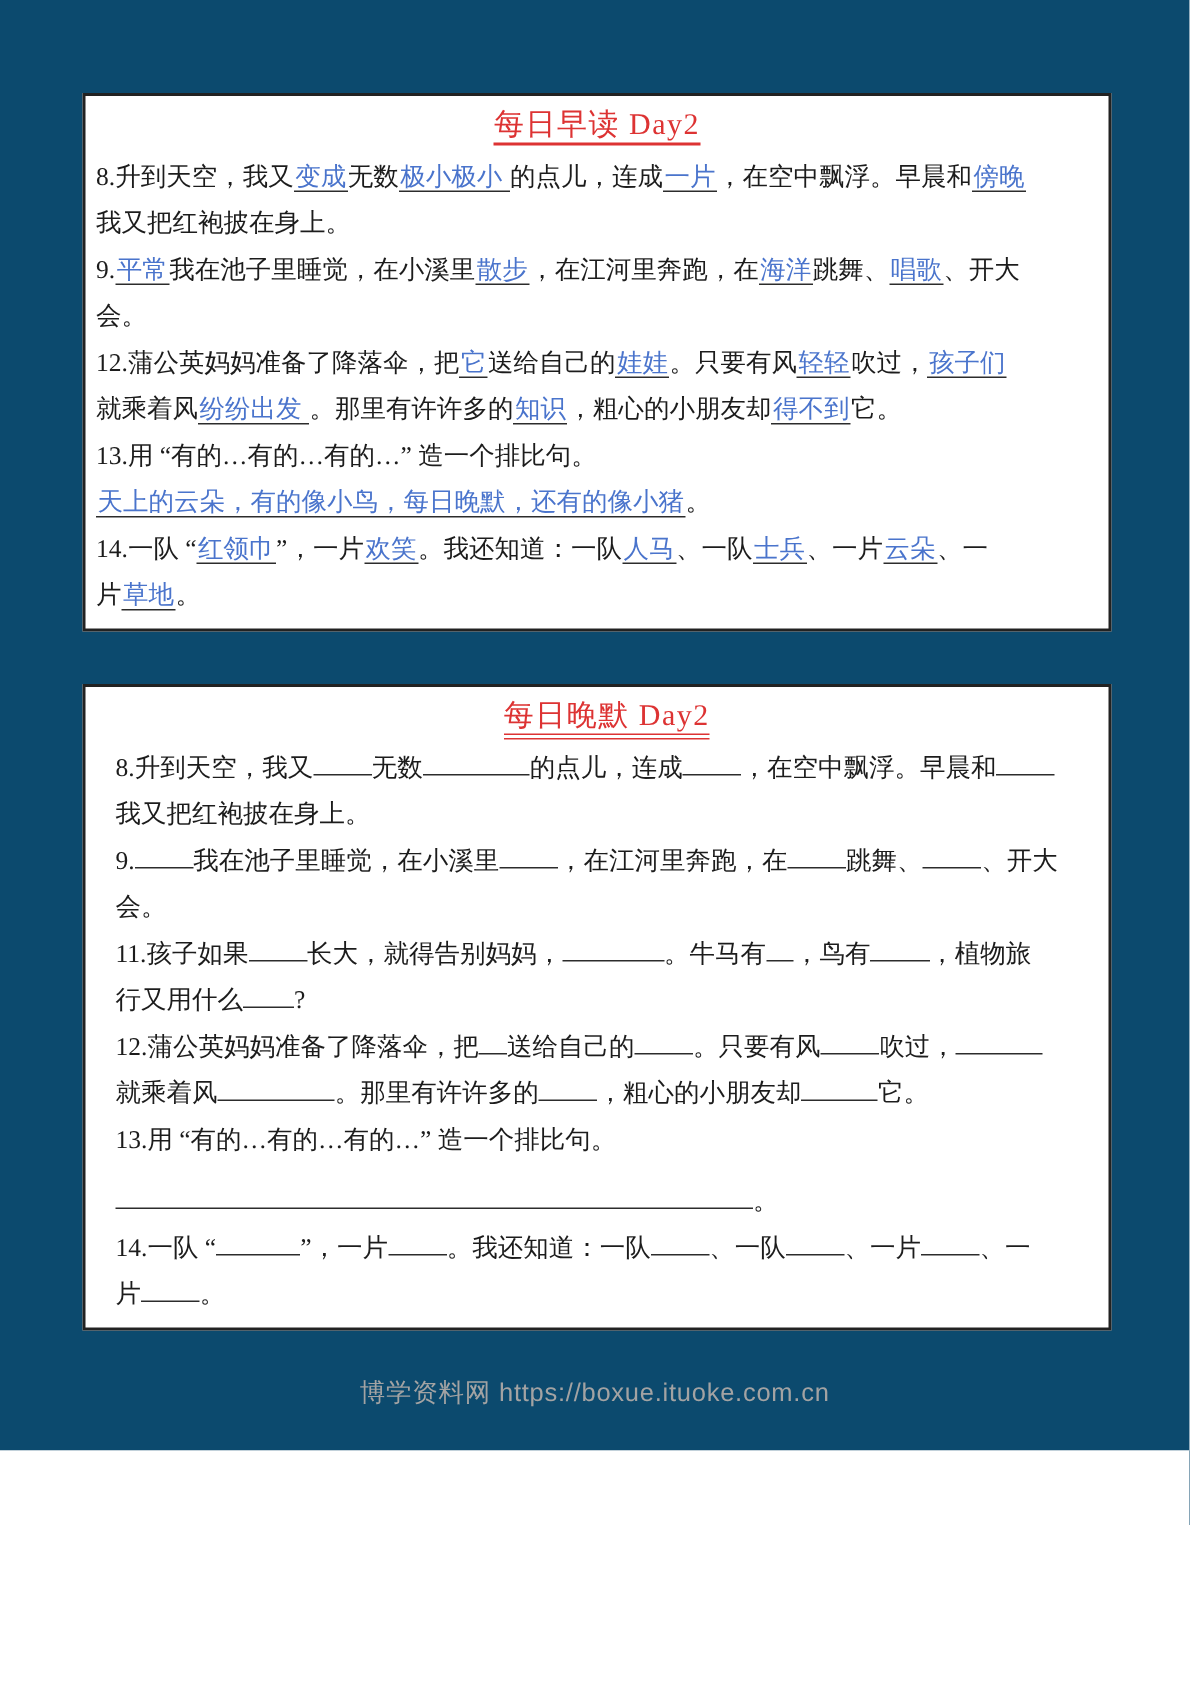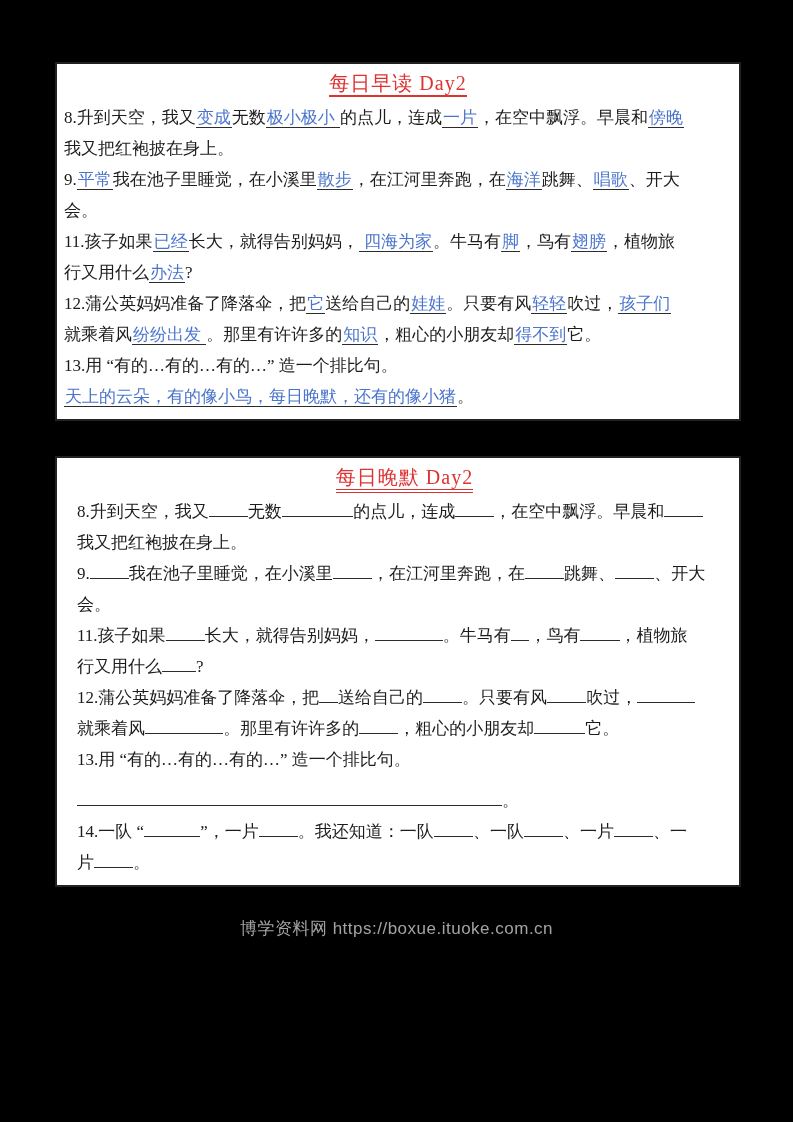--- a/index.html
+++ b/index.html
@@ -11,8 +11,8 @@
   .page {
     position: relative;
     width: 793px;
-    height: 1122px;
-    background: #000000;
+    height: 967px;
+    background: #0c4a6e;
     overflow: hidden;
     font-family: "Liberation Serif", "DejaVu Serif", serif;
   }

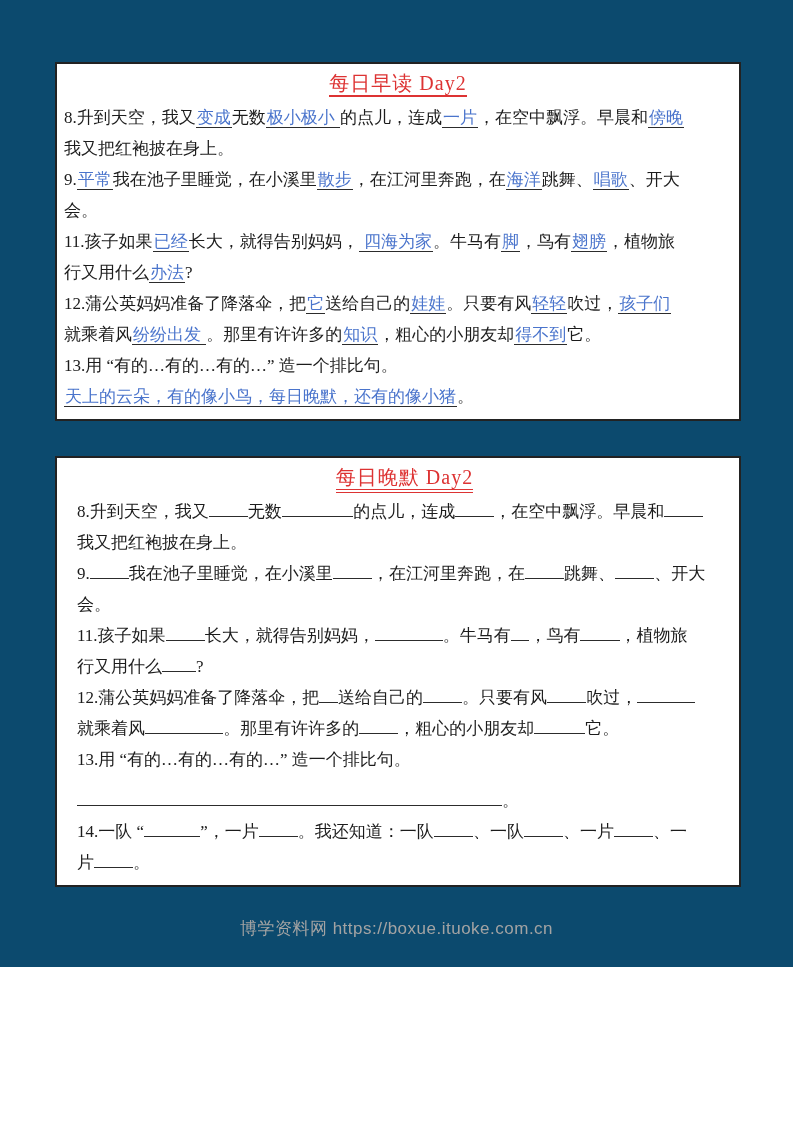--- a/index.html
+++ b/index.html
@@ -76,7 +76,6 @@
         <div class="section-title"><span class="title-text u-single">每日早读 Day2</span></div>
         <p class="item"><span>8.升到天空，我又</span><span class="answer">变成</span><span>无数</span><span class="answer">极小极小&nbsp;</span><span>的点儿，连成</span><span class="answer">一片</span><span>，在空中飘浮。早晨和</span><span class="answer">傍晚</span><br><span>我又把红袍披在身上。</span></p>
         <p class="item"><span>9.</span><span class="answer">平常</span><span>我在池子里睡觉，在小溪里</span><span class="answer">散步</span><span>，在江河里奔跑，在</span><span class="answer">海洋</span><span>跳舞、</span><span class="answer">唱歌</span><span>、开大</span><br><span>会。</span></p>
-        <p class="item"><span>11.孩子如果</span><span class="answer">已经</span><span>长大，就得告别妈妈，</span><span class="answer">&nbsp;四海为家</span><span>。牛马有</span><span class="answer">脚</span><span>，鸟有</span><span class="answer">翅膀</span><span>，植物旅</span><br><span>行又用什么</span><span class="answer">办法</span><span>?</span></p>
         <p class="item"><span>12.蒲公英妈妈准备了降落伞，把</span><span class="answer">它</span><span>送给自己的</span><span class="answer">娃娃</span><span>。只要有风</span><span class="answer">轻轻</span><span>吹过，</span><span class="answer">孩子们</span><br><span>就乘着风</span><span class="answer">纷纷出发&nbsp;</span><span>。那里有许许多的</span><span class="answer">知识</span><span>，粗心的小朋友却</span><span class="answer">得不到</span><span>它。</span></p>
         <p class="item"><span>13.用 “有的…有的…有的…” 造一个排比句。</span><br><span class="answer">天上的云朵，有的像小鸟，每日晚默，还有的像小猪</span><span>。</span></p>
       </div>

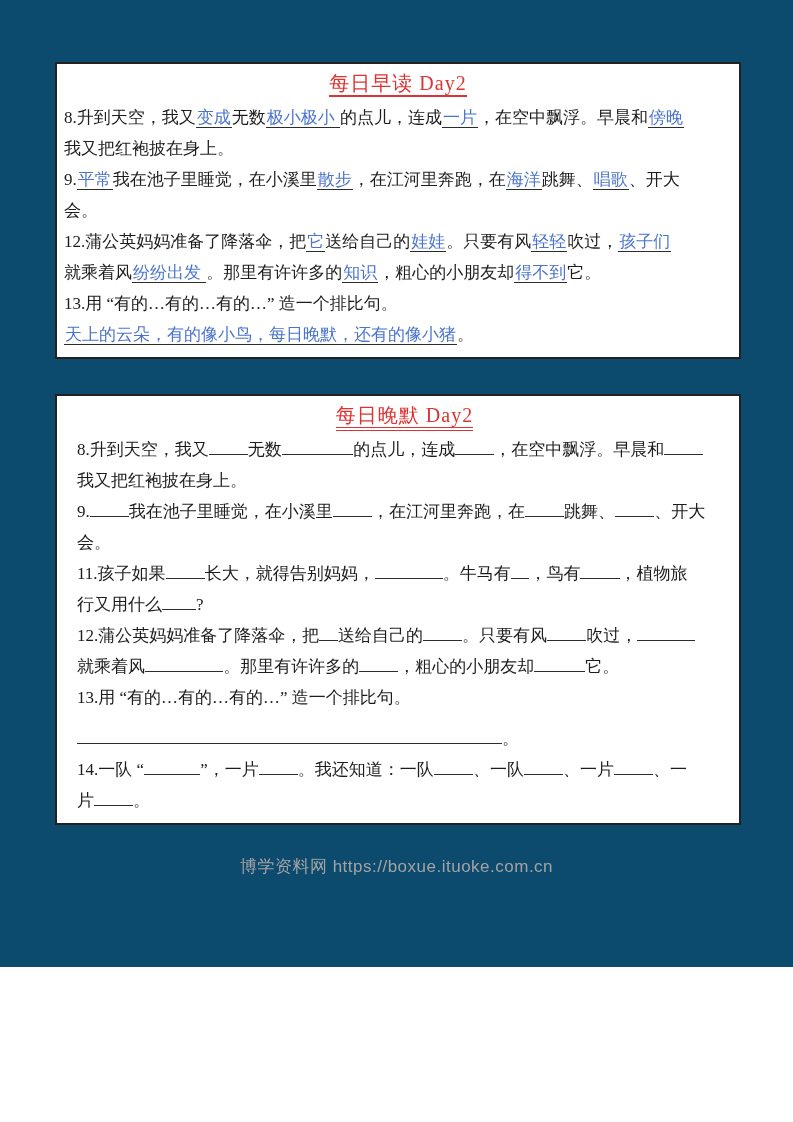--- a/index.html
+++ b/index.html
@@ -78,6 +78,7 @@
         <p class="item"><span>9.</span><span class="answer">平常</span><span>我在池子里睡觉，在小溪里</span><span class="answer">散步</span><span>，在江河里奔跑，在</span><span class="answer">海洋</span><span>跳舞、</span><span class="answer">唱歌</span><span>、开大</span><br><span>会。</span></p>
         <p class="item"><span>12.蒲公英妈妈准备了降落伞，把</span><span class="answer">它</span><span>送给自己的</span><span class="answer">娃娃</span><span>。只要有风</span><span class="answer">轻轻</span><span>吹过，</span><span class="answer">孩子们</span><br><span>就乘着风</span><span class="answer">纷纷出发&nbsp;</span><span>。那里有许许多的</span><span class="answer">知识</span><span>，粗心的小朋友却</span><span class="answer">得不到</span><span>它。</span></p>
         <p class="item"><span>13.用 “有的…有的…有的…” 造一个排比句。</span><br><span class="answer">天上的云朵，有的像小鸟，每日晚默，还有的像小猪</span><span>。</span></p>
+        <p class="item"><span>14.一队 “</span><span class="answer">红领巾</span><span>”，一片</span><span class="answer">欢笑</span><span>。我还知道：一队</span><span class="answer">人马</span><span>、一队</span><span class="answer">士兵</span><span>、一片</span><span class="answer">云朵</span><span>、一</span><br><span>片</span><span class="answer">草地</span><span>。</span></p>
       </div>
       <div class="section-box second">
         <div class="section-title"><span class="title-text u-double">每日晚默 Day2</span></div>

